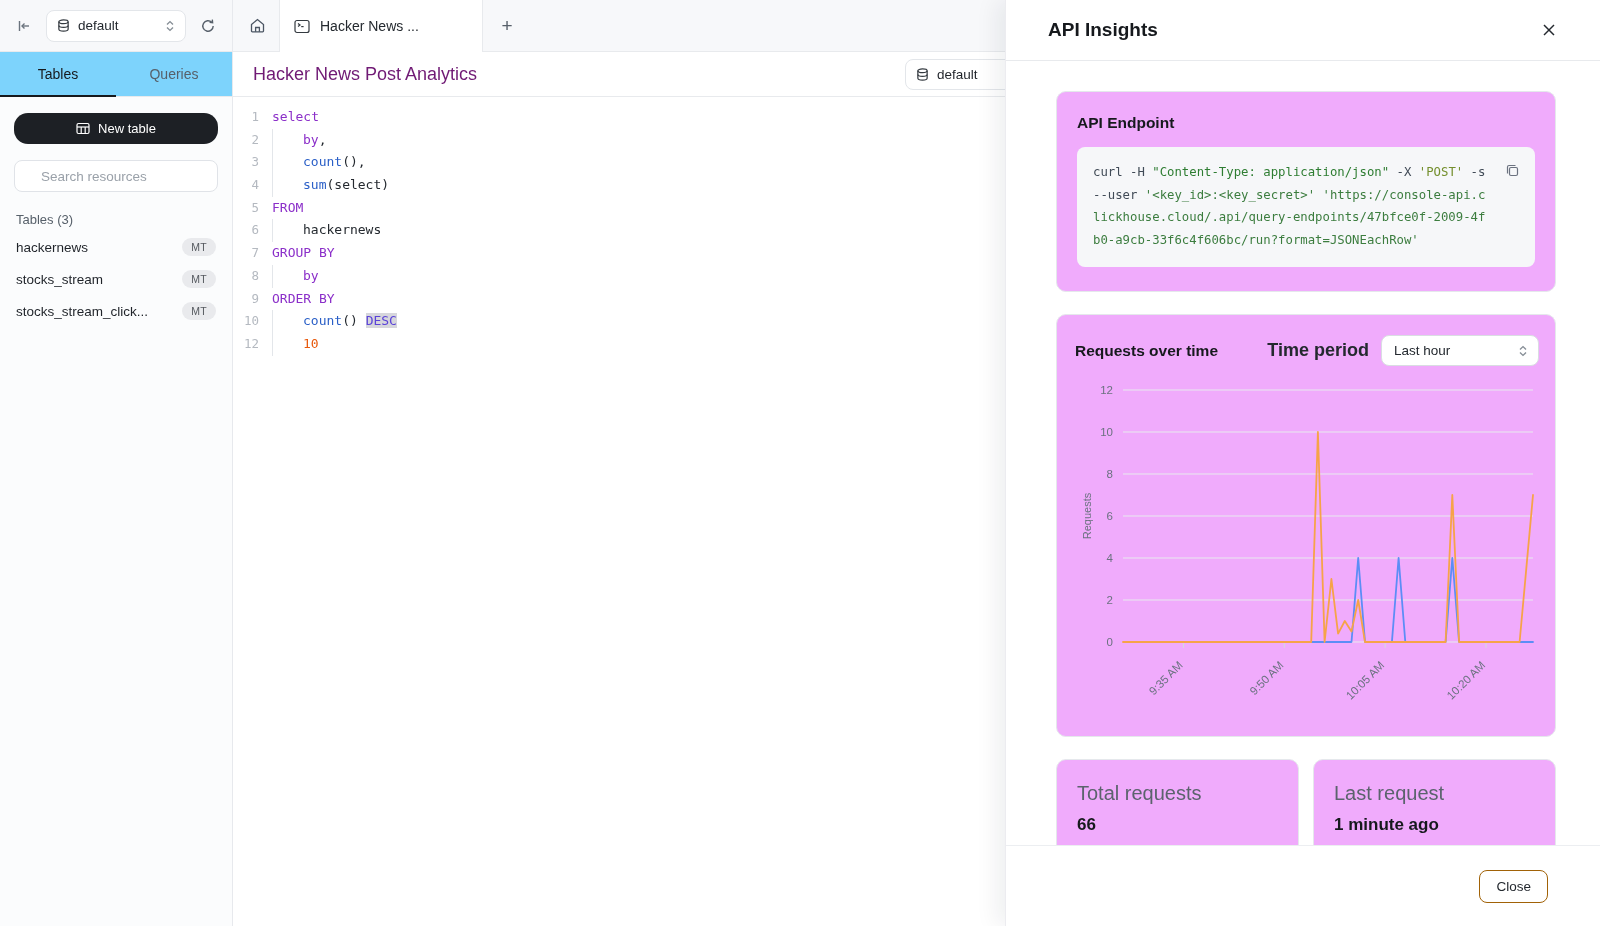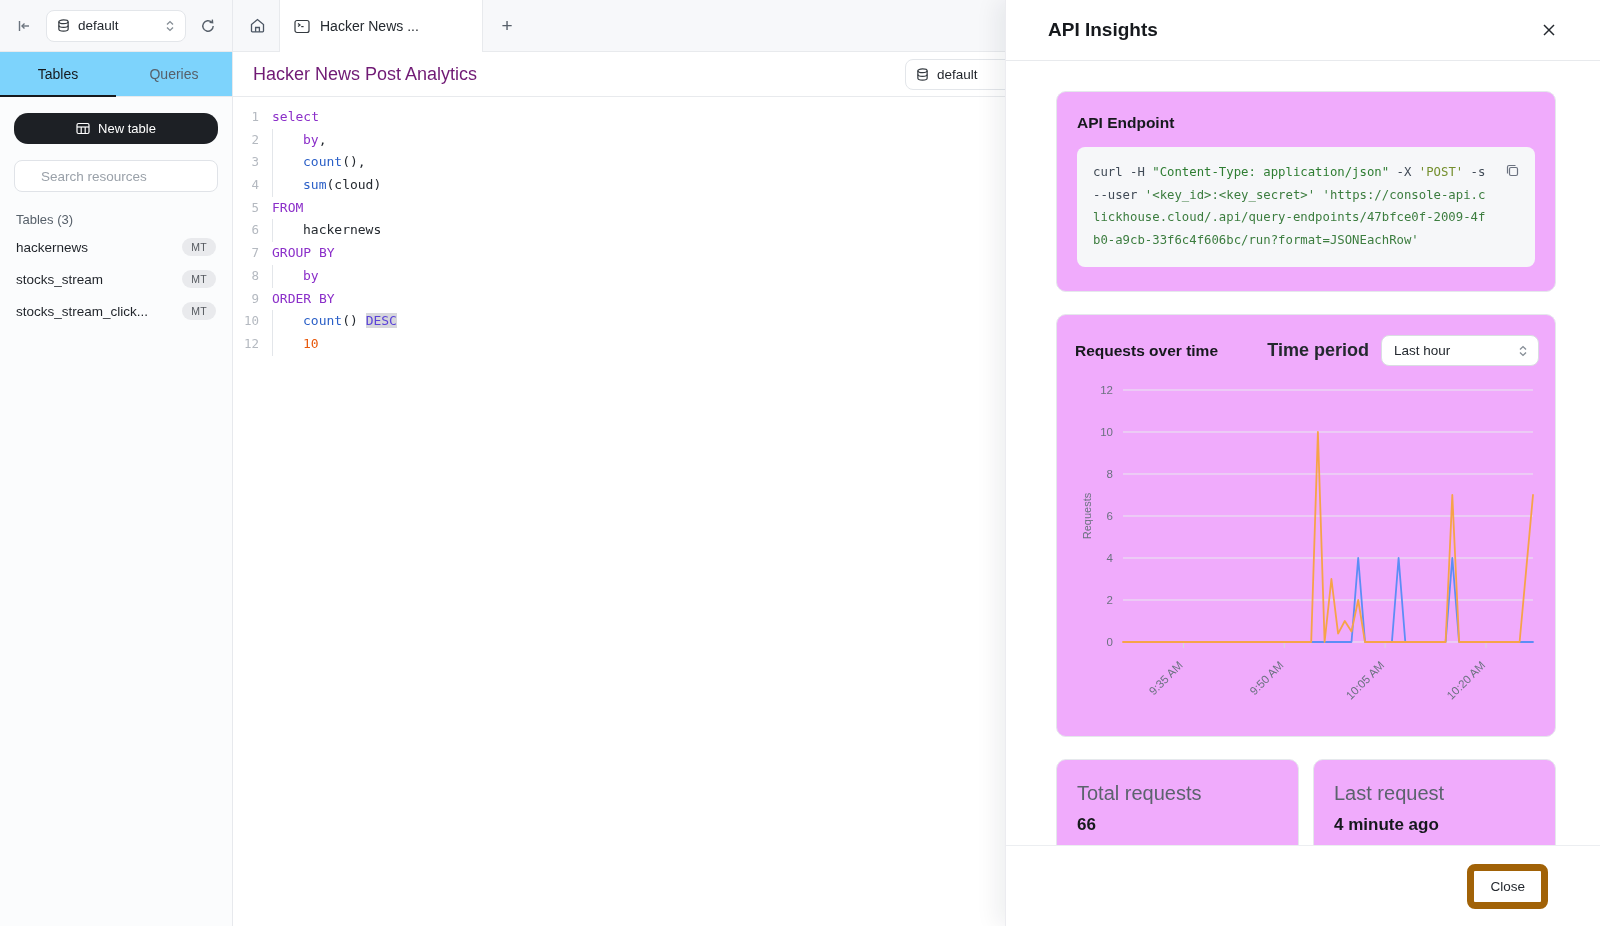--- a/index.html
+++ b/index.html
@@ -203,7 +203,7 @@
         </div>
         <div class="cline">
           <span class="ln">4</span>
-          <span class="ctext ind"><span class="tk-fn">sum</span><span class="tk-pl">(cloud)</span></span>
+          <span class="ctext ind"><span class="tk-fn">sum</span><span class="tk-pl">(select)</span></span>
         </div>
         <div class="cline">
           <span class="ln">5</span>

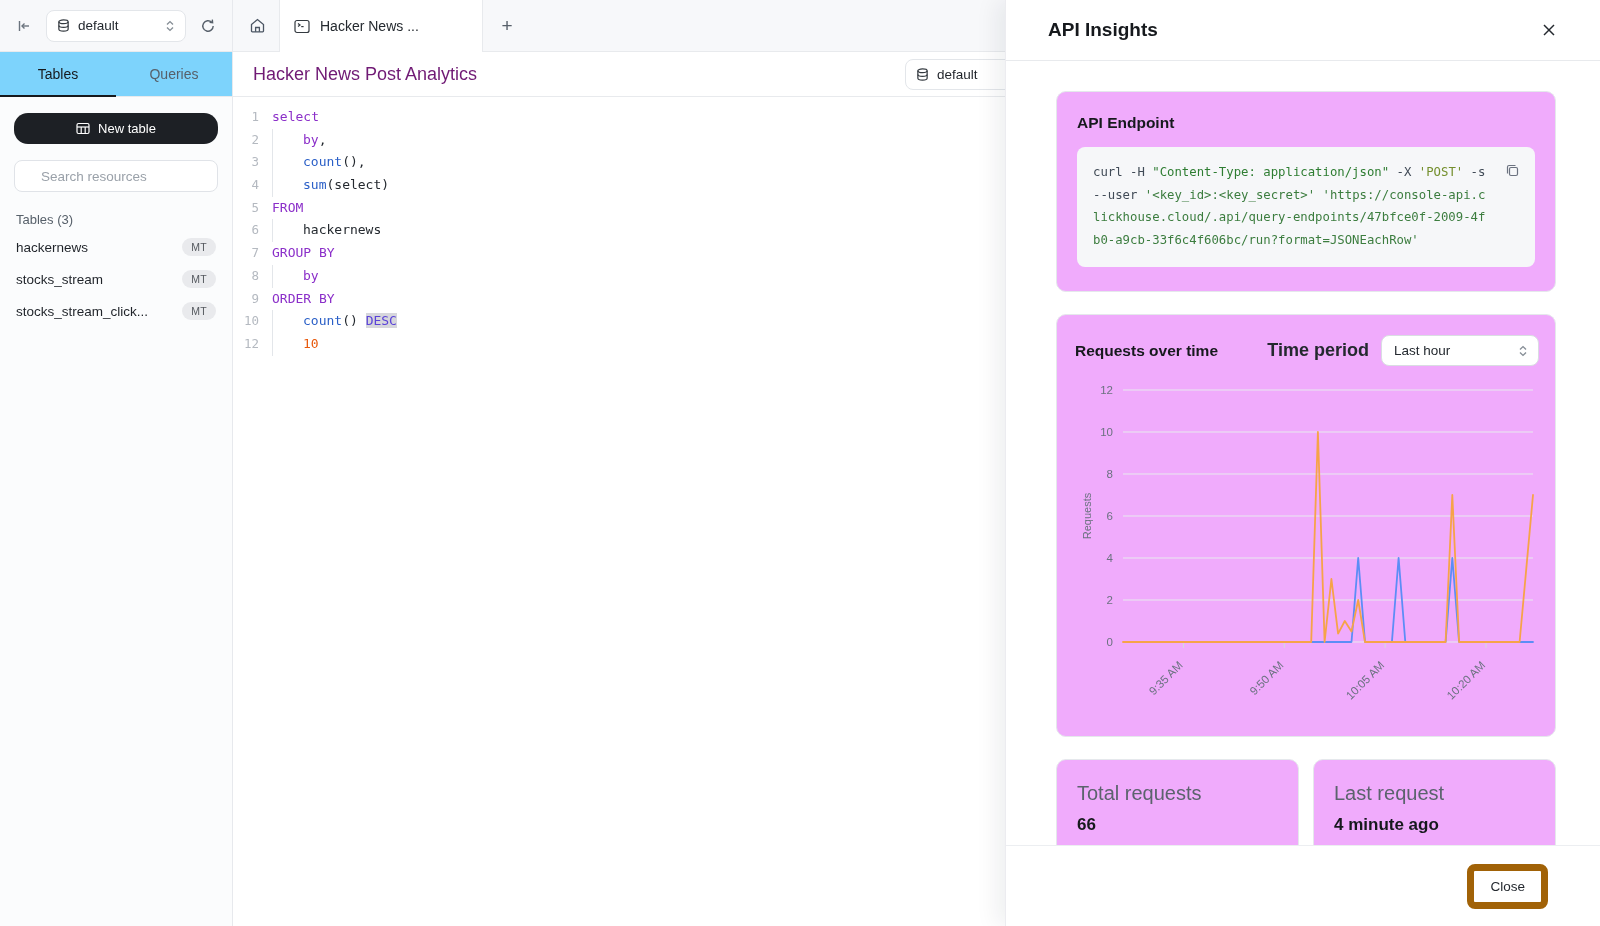--- a/index.html
+++ b/index.html
@@ -310,7 +310,7 @@
         </div>
         <div class="card stat-card">
           <div class="stat-label">Last request</div>
-          <div class="stat-value">4 minute ago</div>
+          <div class="stat-value">1 minute ago</div>
         </div>
       </div>
     </div>

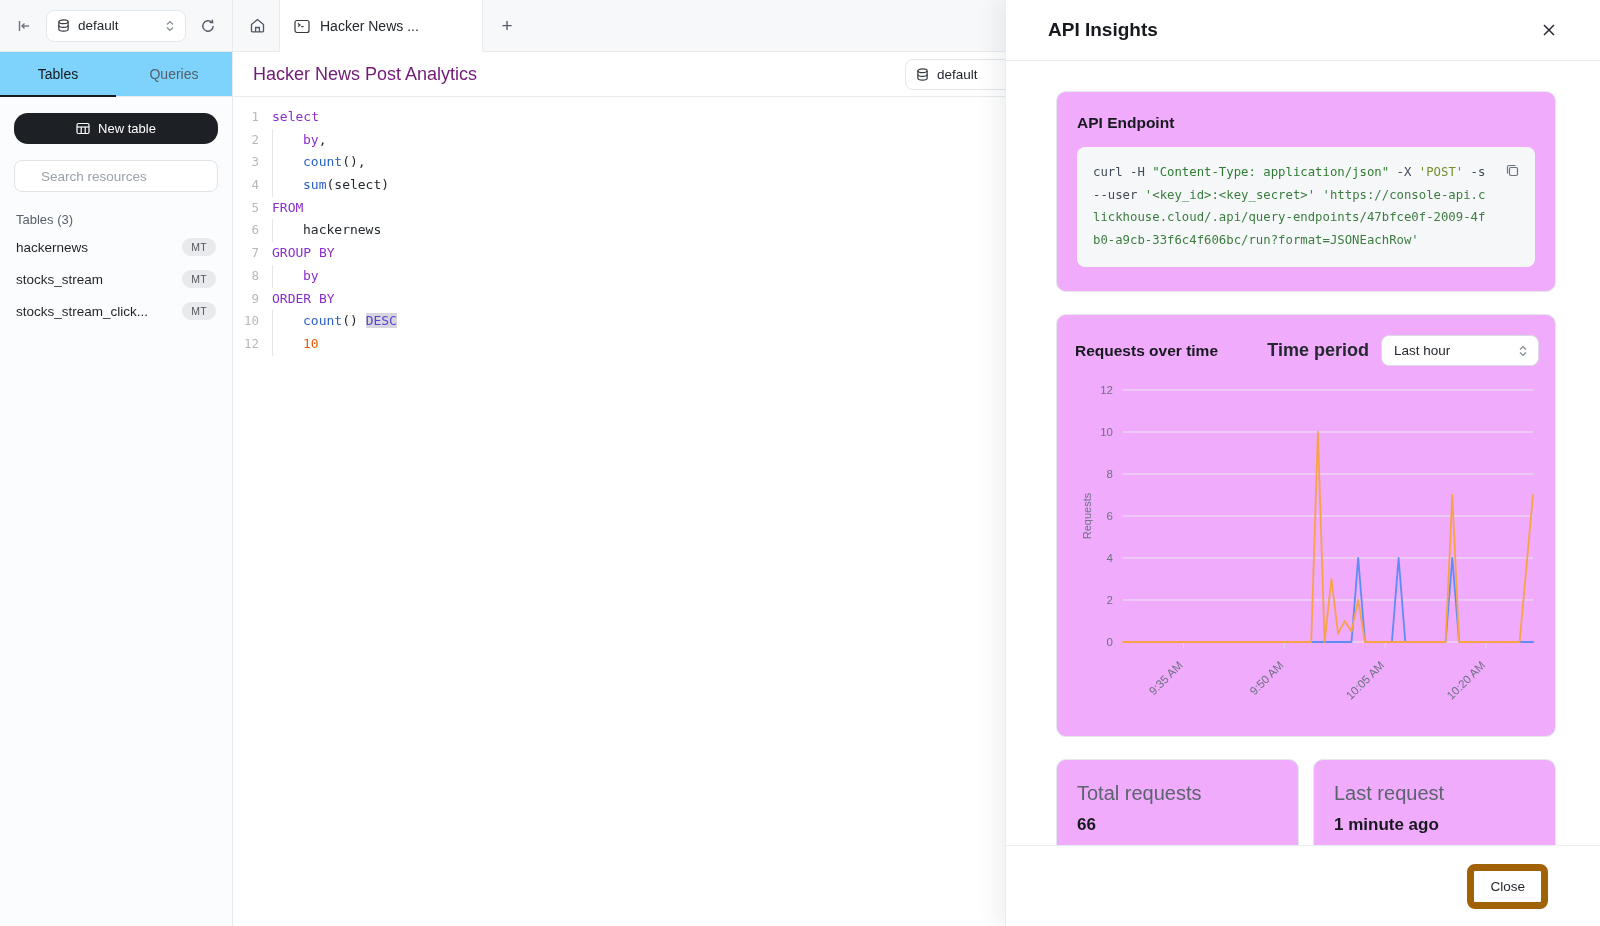--- a/index.html
+++ b/index.html
@@ -76,7 +76,7 @@
   .stat-label { font-size:20px; color:#5b636d; }
   .stat-value { margin-top:10px; font-size:17px; font-weight:700; color:#16191d; }
   .p-foot { position:absolute; left:0; right:0; bottom:0; height:81px; background:#fff; border-top:1px solid #eceef1; display:flex; align-items:center; justify-content:flex-end; padding:0 52px; z-index:6; }
-  .close-btn { background:#fff; border:7px solid #a16207; border-radius:8px; padding:8px 16px; font-size:13.5px; color:#24292f; cursor:pointer; font-family:inherit; }
+  .close-btn { background:#fff; border:1px solid #a16207; border-radius:8px; padding:8px 16px; font-size:13.5px; color:#24292f; cursor:pointer; font-family:inherit; }
   svg.ic { display:block; }
 </style>
 </head>

